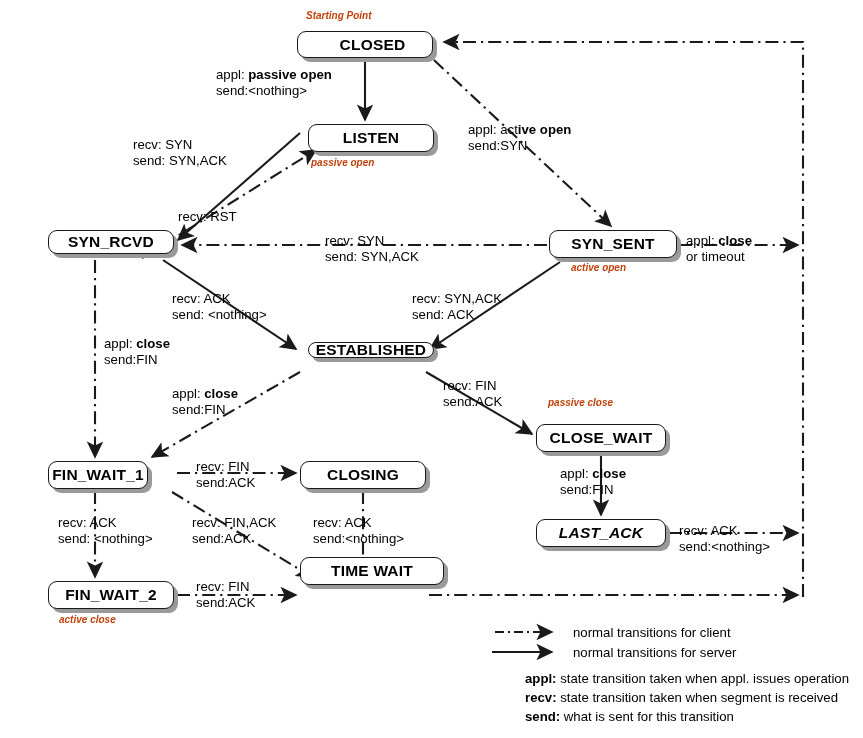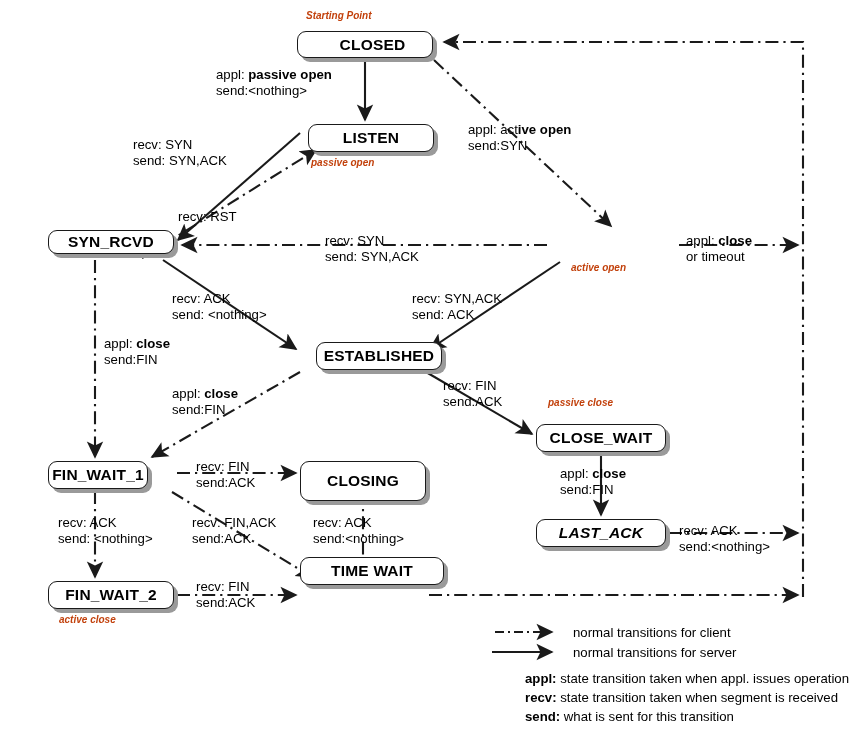--- a/index.html
+++ b/index.html
@@ -167,6 +167,7 @@
 
   <div class="state" style="left:48px;top:230px;width:126px;height:24px;">SYN_RCVD</div>
 
+  <div class="state" style="left:549px;top:230px;width:128px;height:28px;">SYN_SENT</div>
 
   <div class="state" style="left:316px;top:342px;width:126px;height:28px;">ESTABLISHED</div>
 

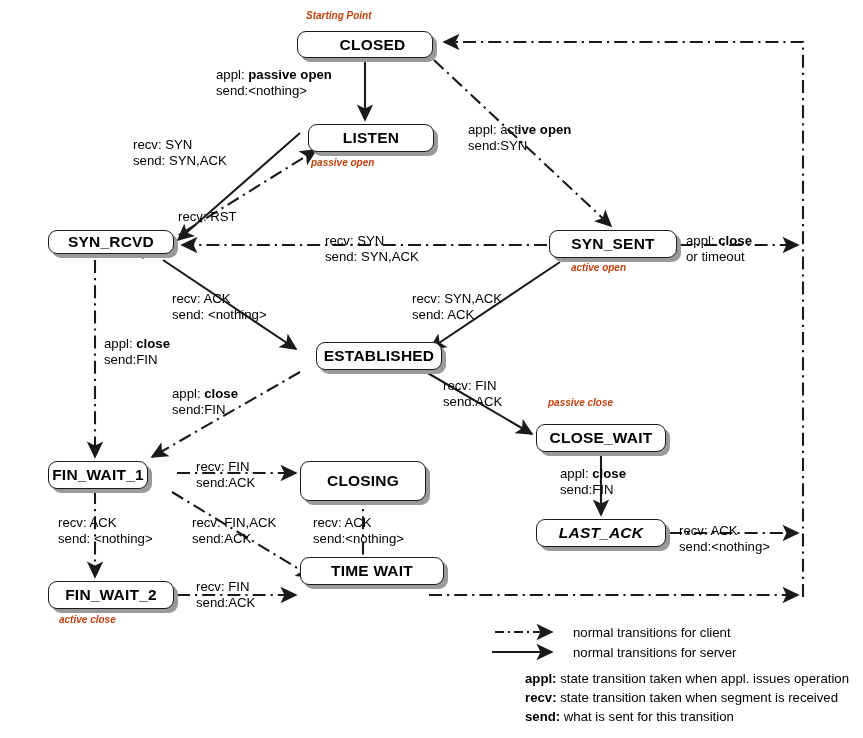--- a/index.html
+++ b/index.html
@@ -169,7 +169,7 @@
 
   <div class="state" style="left:549px;top:230px;width:128px;height:28px;">SYN_SENT</div>
 
-  <div class="state" style="left:316px;top:342px;width:126px;height:28px;">ESTABLISHED</div>
+  <div class="state" style="left:308px;top:342px;width:126px;height:16px;">ESTABLISHED</div>
 
   <div class="state" style="left:536px;top:424px;width:130px;height:28px;">CLOSE_WAIT</div>
 

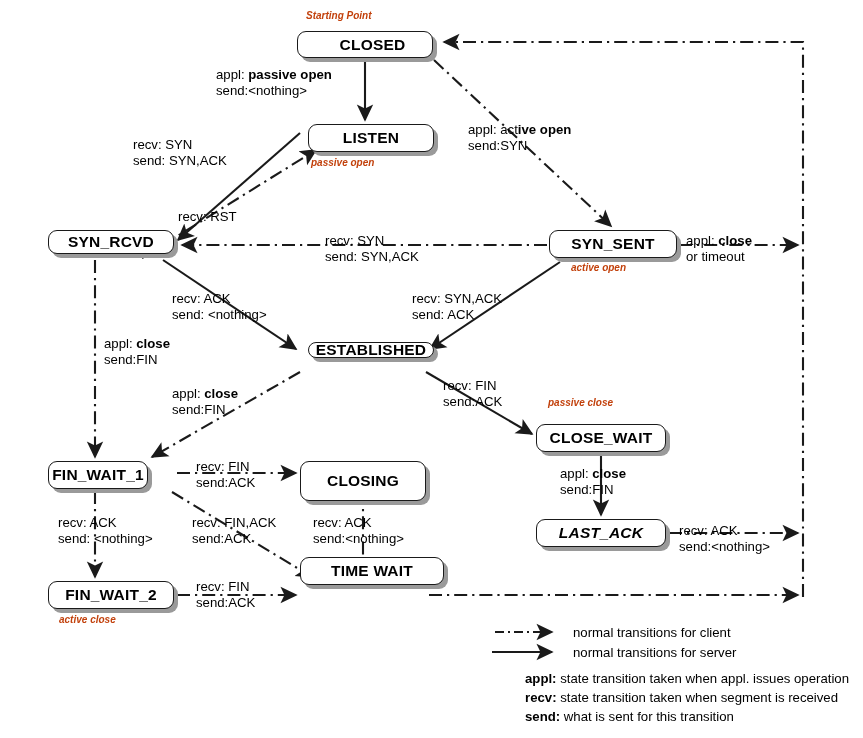--- a/index.html
+++ b/index.html
@@ -175,7 +175,7 @@
 
   <div class="state" style="left:48px;top:461px;width:100px;height:28px;">FIN_WAIT_1</div>
 
-  <div class="state" style="left:300px;top:461px;width:126px;height:40px;">CLOSING</div>
+  <div class="state" style="left:300px;top:461px;width:126px;height:28px;">CLOSING</div>
 
   <div class="state" style="left:536px;top:519px;width:130px;height:28px;font-style:italic;">LAST_ACK</div>
 

